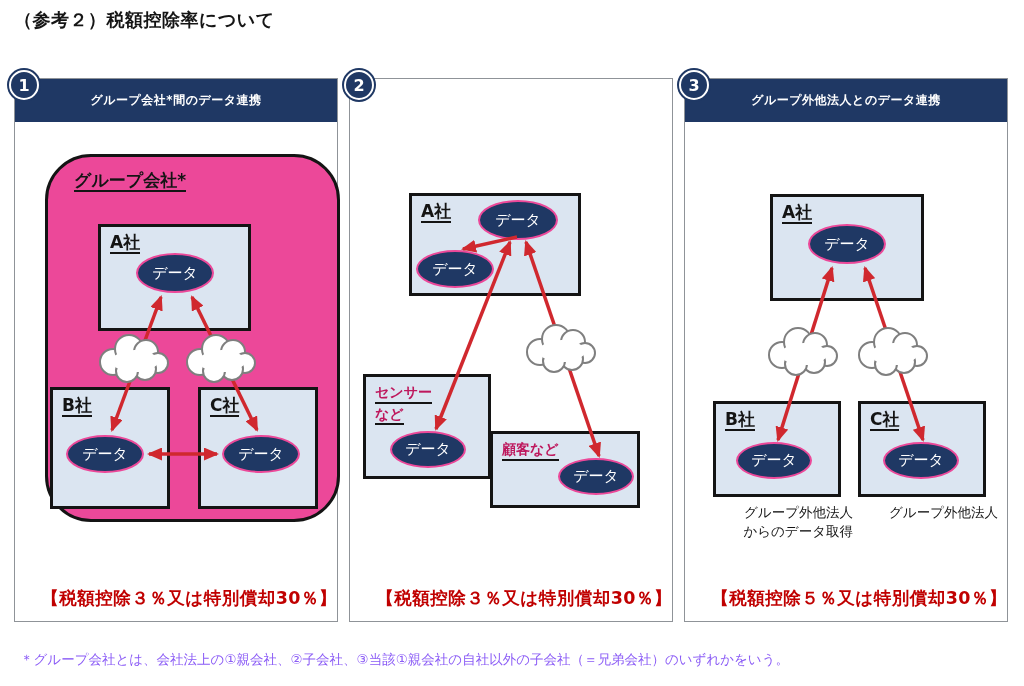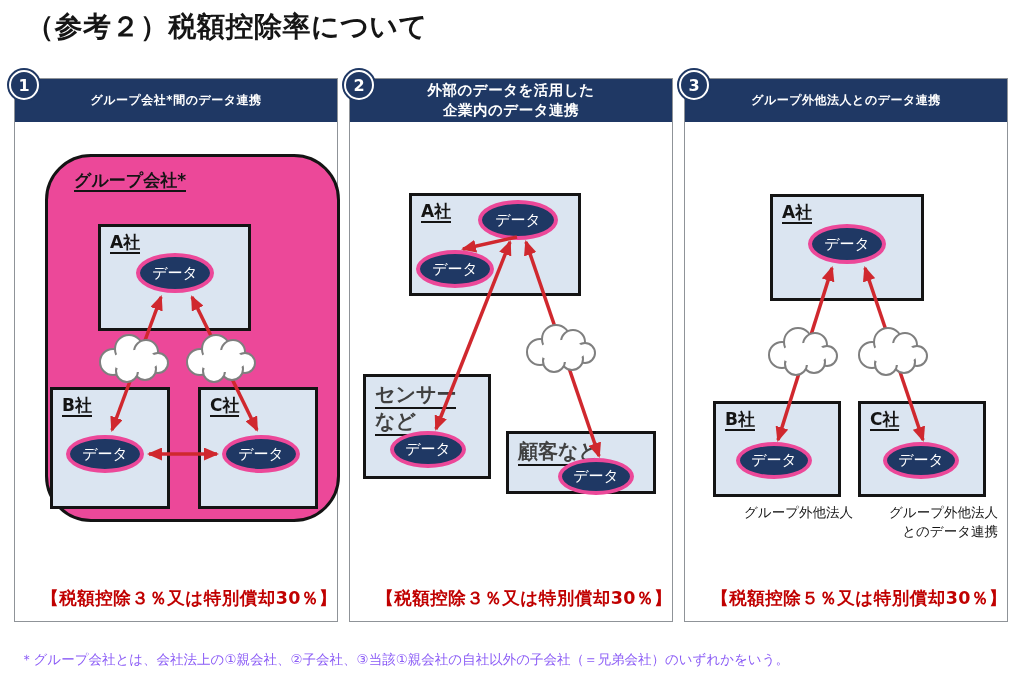--- a/index.html
+++ b/index.html
@@ -6,7 +6,7 @@
   body { background:#ffffff; font-family:"DejaVu Sans","Liberation Sans",sans-serif; }
   .canvas { position:relative; width:1024px; height:686px; background:#ffffff; overflow:hidden; }
 
-  .page-title { position:absolute; left:14px; top:8px; font-size:28px; font-weight:bold; color:#151515; letter-spacing:0.5px;margin-left:12px; }
+  .page-title { position:absolute; left:14px; top:8px; font-size:18px; font-weight:bold; color:#151515; letter-spacing:0.5px; }
 
   .panel { position:absolute; top:78px; width:324px; height:544px; background:#ffffff; border:1px solid #8f9398; }
   .panel-header { position:absolute; left:0; top:0; width:100%; height:43px; background:#1f3864; color:#ffffff;

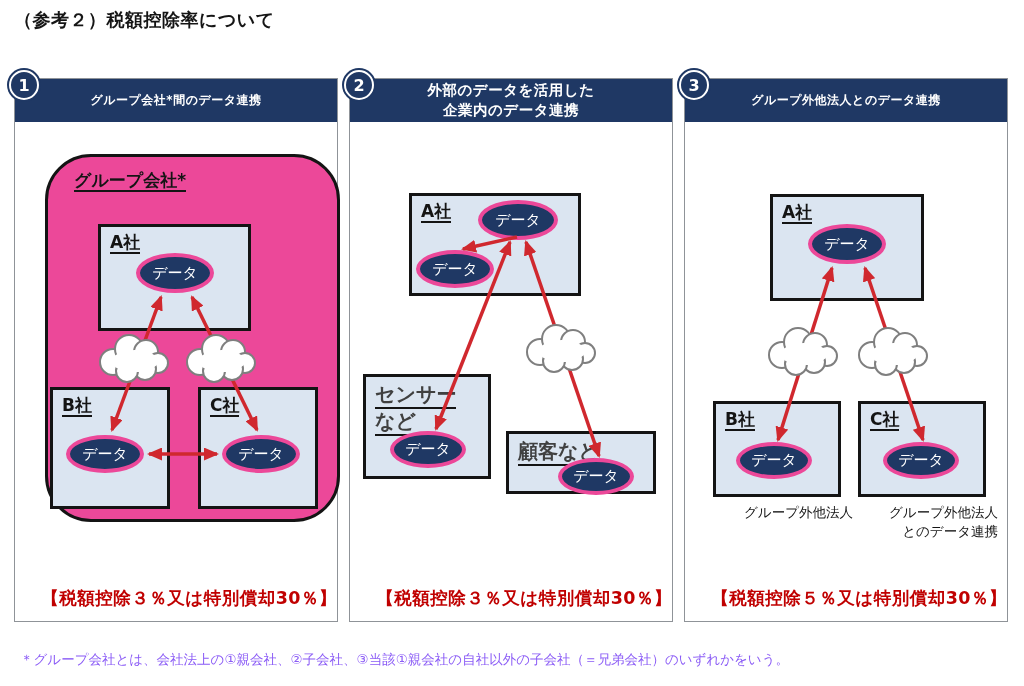--- a/index.html
+++ b/index.html
@@ -120,10 +120,6 @@
     <div class="badge">
       <span>2</span>
     </div>
-    <header class="panel-header">
-      <div class="panel-title-small">外部のデータを活用した</div>
-      <div class="panel-title-small">企業内のデータ連携</div>
-    </header>
 
     <div class="co-box" style="left:59px; top:114px; width:172px; height:103px;">
       <span class="label">A社</span>

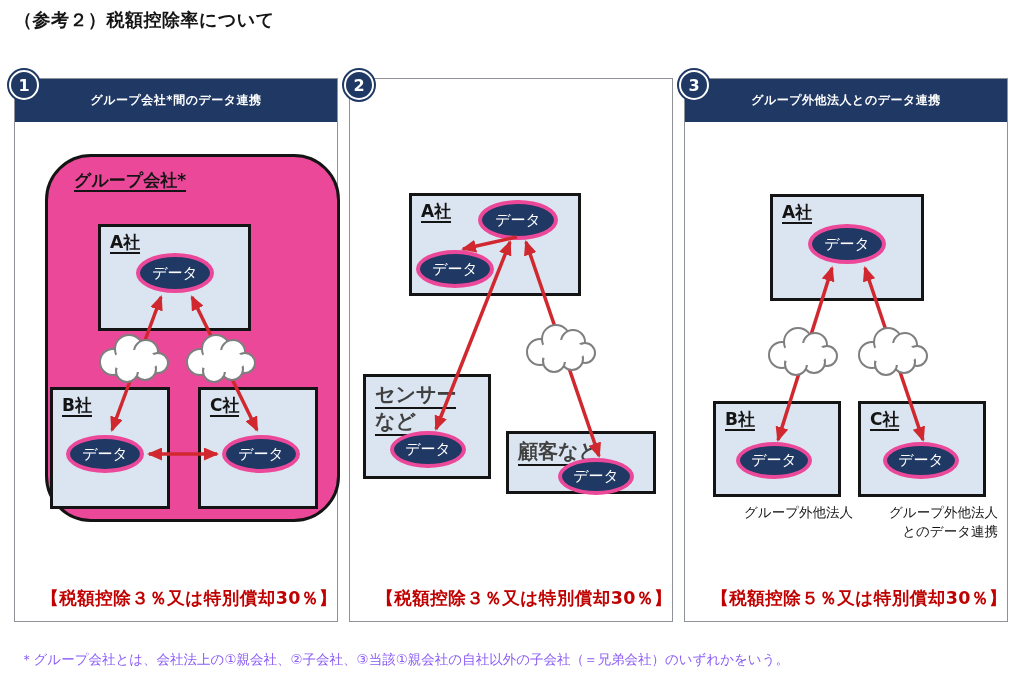--- a/index.html
+++ b/index.html
@@ -29,7 +29,7 @@
   .label-sm { display:inline-block; font-size:20px; font-weight:bold; color:#404040; line-height:1.25;
               border-bottom:2.5px solid #141414; }
 
-  .oval { position:absolute; background:#1f3864; border:4px solid #ec4899; border-radius:50%;
+  .oval { position:absolute; background:#1f3864; border:2px solid #ec4899; border-radius:50%;
           color:#ffffff; display:flex; align-items:center; justify-content:center; font-size:15px; }
 
   .overlay { position:absolute; left:0; top:0; width:324px; height:544px; pointer-events:none; z-index:4; }

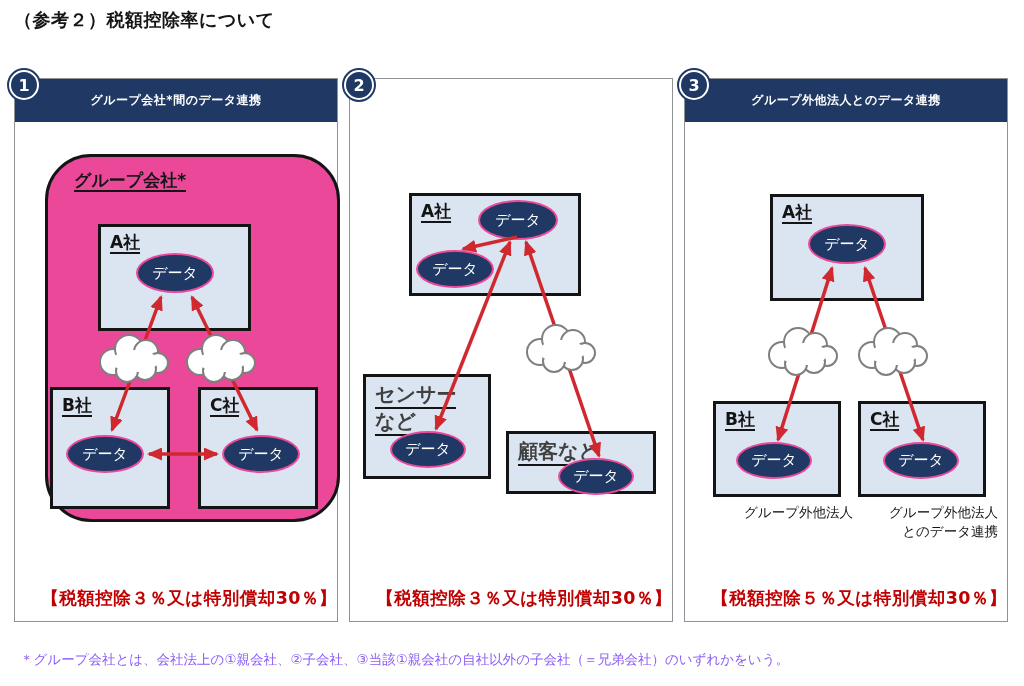--- a/index.html
+++ b/index.html
@@ -26,7 +26,7 @@
 
   .label { display:inline-block; font-size:17px; font-weight:bold; color:#141414; line-height:1.2;
            border-bottom:2.5px solid #141414; padding-bottom:0px; }
-  .label-sm { display:inline-block; font-size:20px; font-weight:bold; color:#404040; line-height:1.25;
+  .label-sm { display:inline-block; font-size:14px; font-weight:bold; color:#be185d; line-height:1.25;
               border-bottom:2.5px solid #141414; }
 
   .oval { position:absolute; background:#1f3864; border:2px solid #ec4899; border-radius:50%;

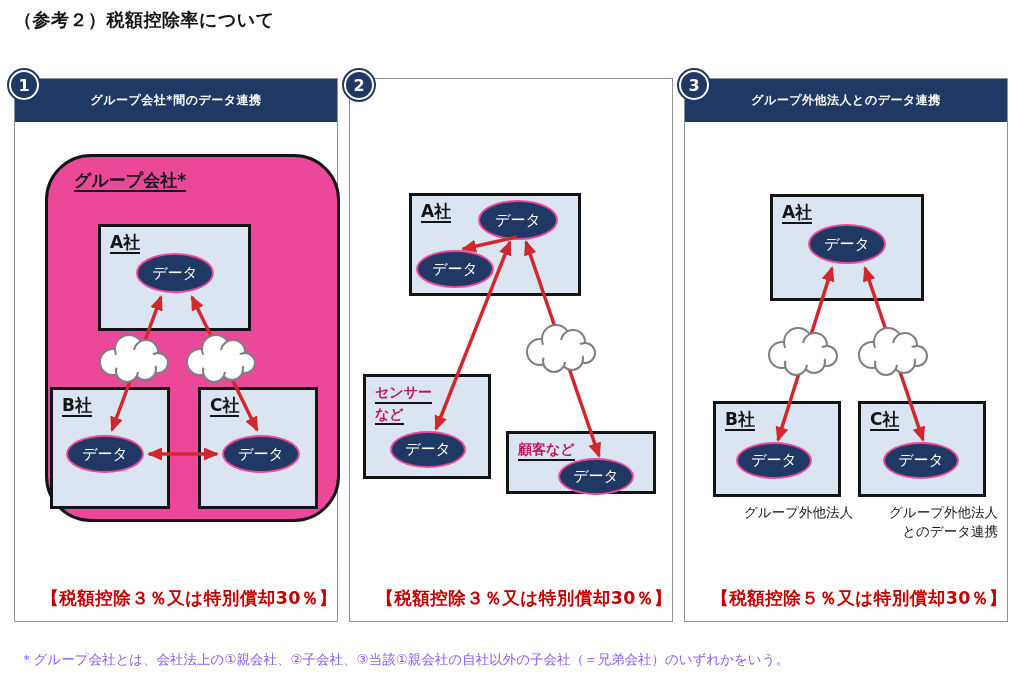--- a/index.html
+++ b/index.html
@@ -139,7 +139,7 @@
       <span>データ</span>
     </div>
 
-    <div class="co-box" style="left:156px; top:352px; width:150px; height:63px;">
+    <div class="co-box" style="left:140px; top:352px; width:150px; height:77px;">
       <span class="label-sm">顧客など</span>
     </div>
     <div class="oval" style="left:208px; top:379px; width:76px; height:37px; z-index:2;">

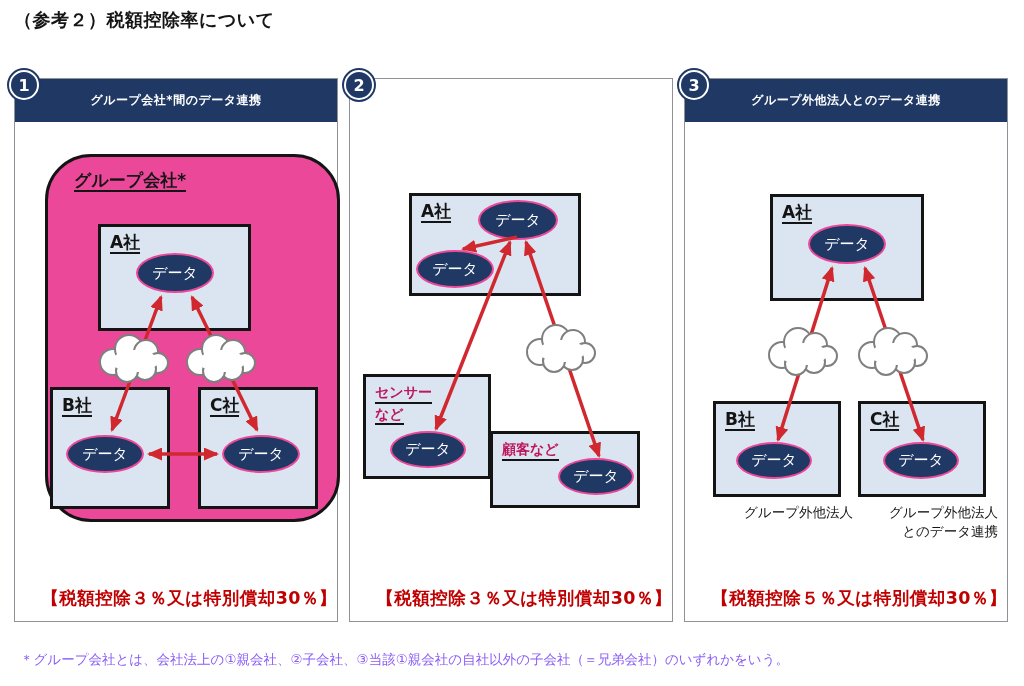--- a/index.html
+++ b/index.html
@@ -200,6 +200,7 @@
 
     <div class="caption" style="left:16px; top:424px;">
       <div>グループ外他法人</div>
+      <div>からのデータ取得</div>
     </div>
     <div class="caption" style="left:161px; top:424px;">
       <div>グループ外他法人</div>

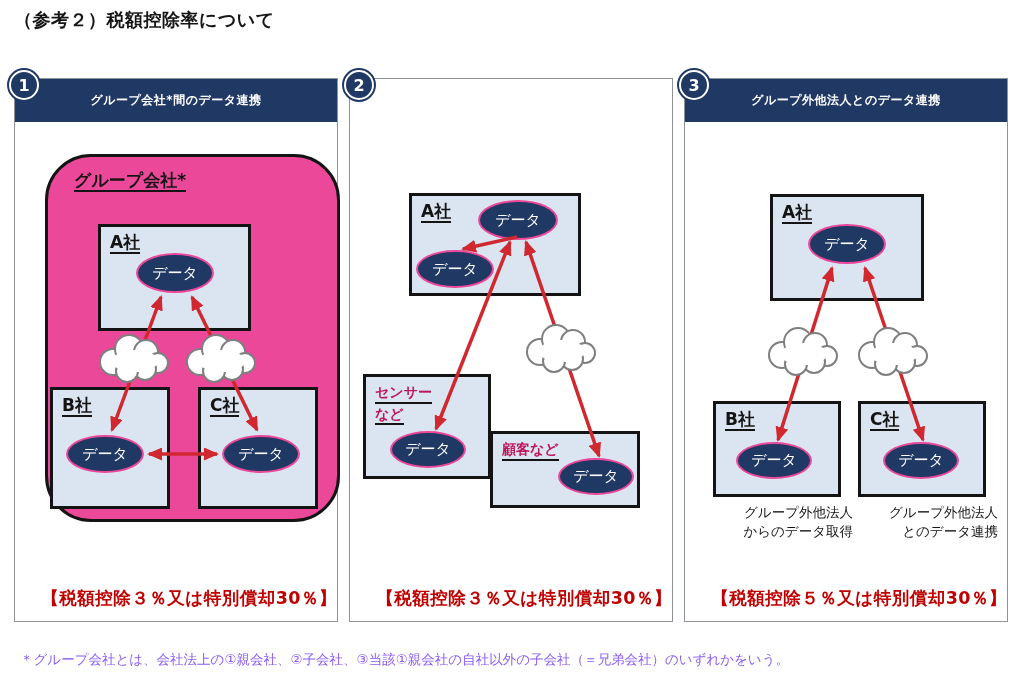--- a/index.html
+++ b/index.html
@@ -204,7 +204,6 @@
     </div>
     <div class="caption" style="left:161px; top:424px;">
       <div>グループ外他法人</div>
-      <div>とのデータ連携</div>
     </div>
 
     <svg class="overlay" viewBox="0 0 324 544">

